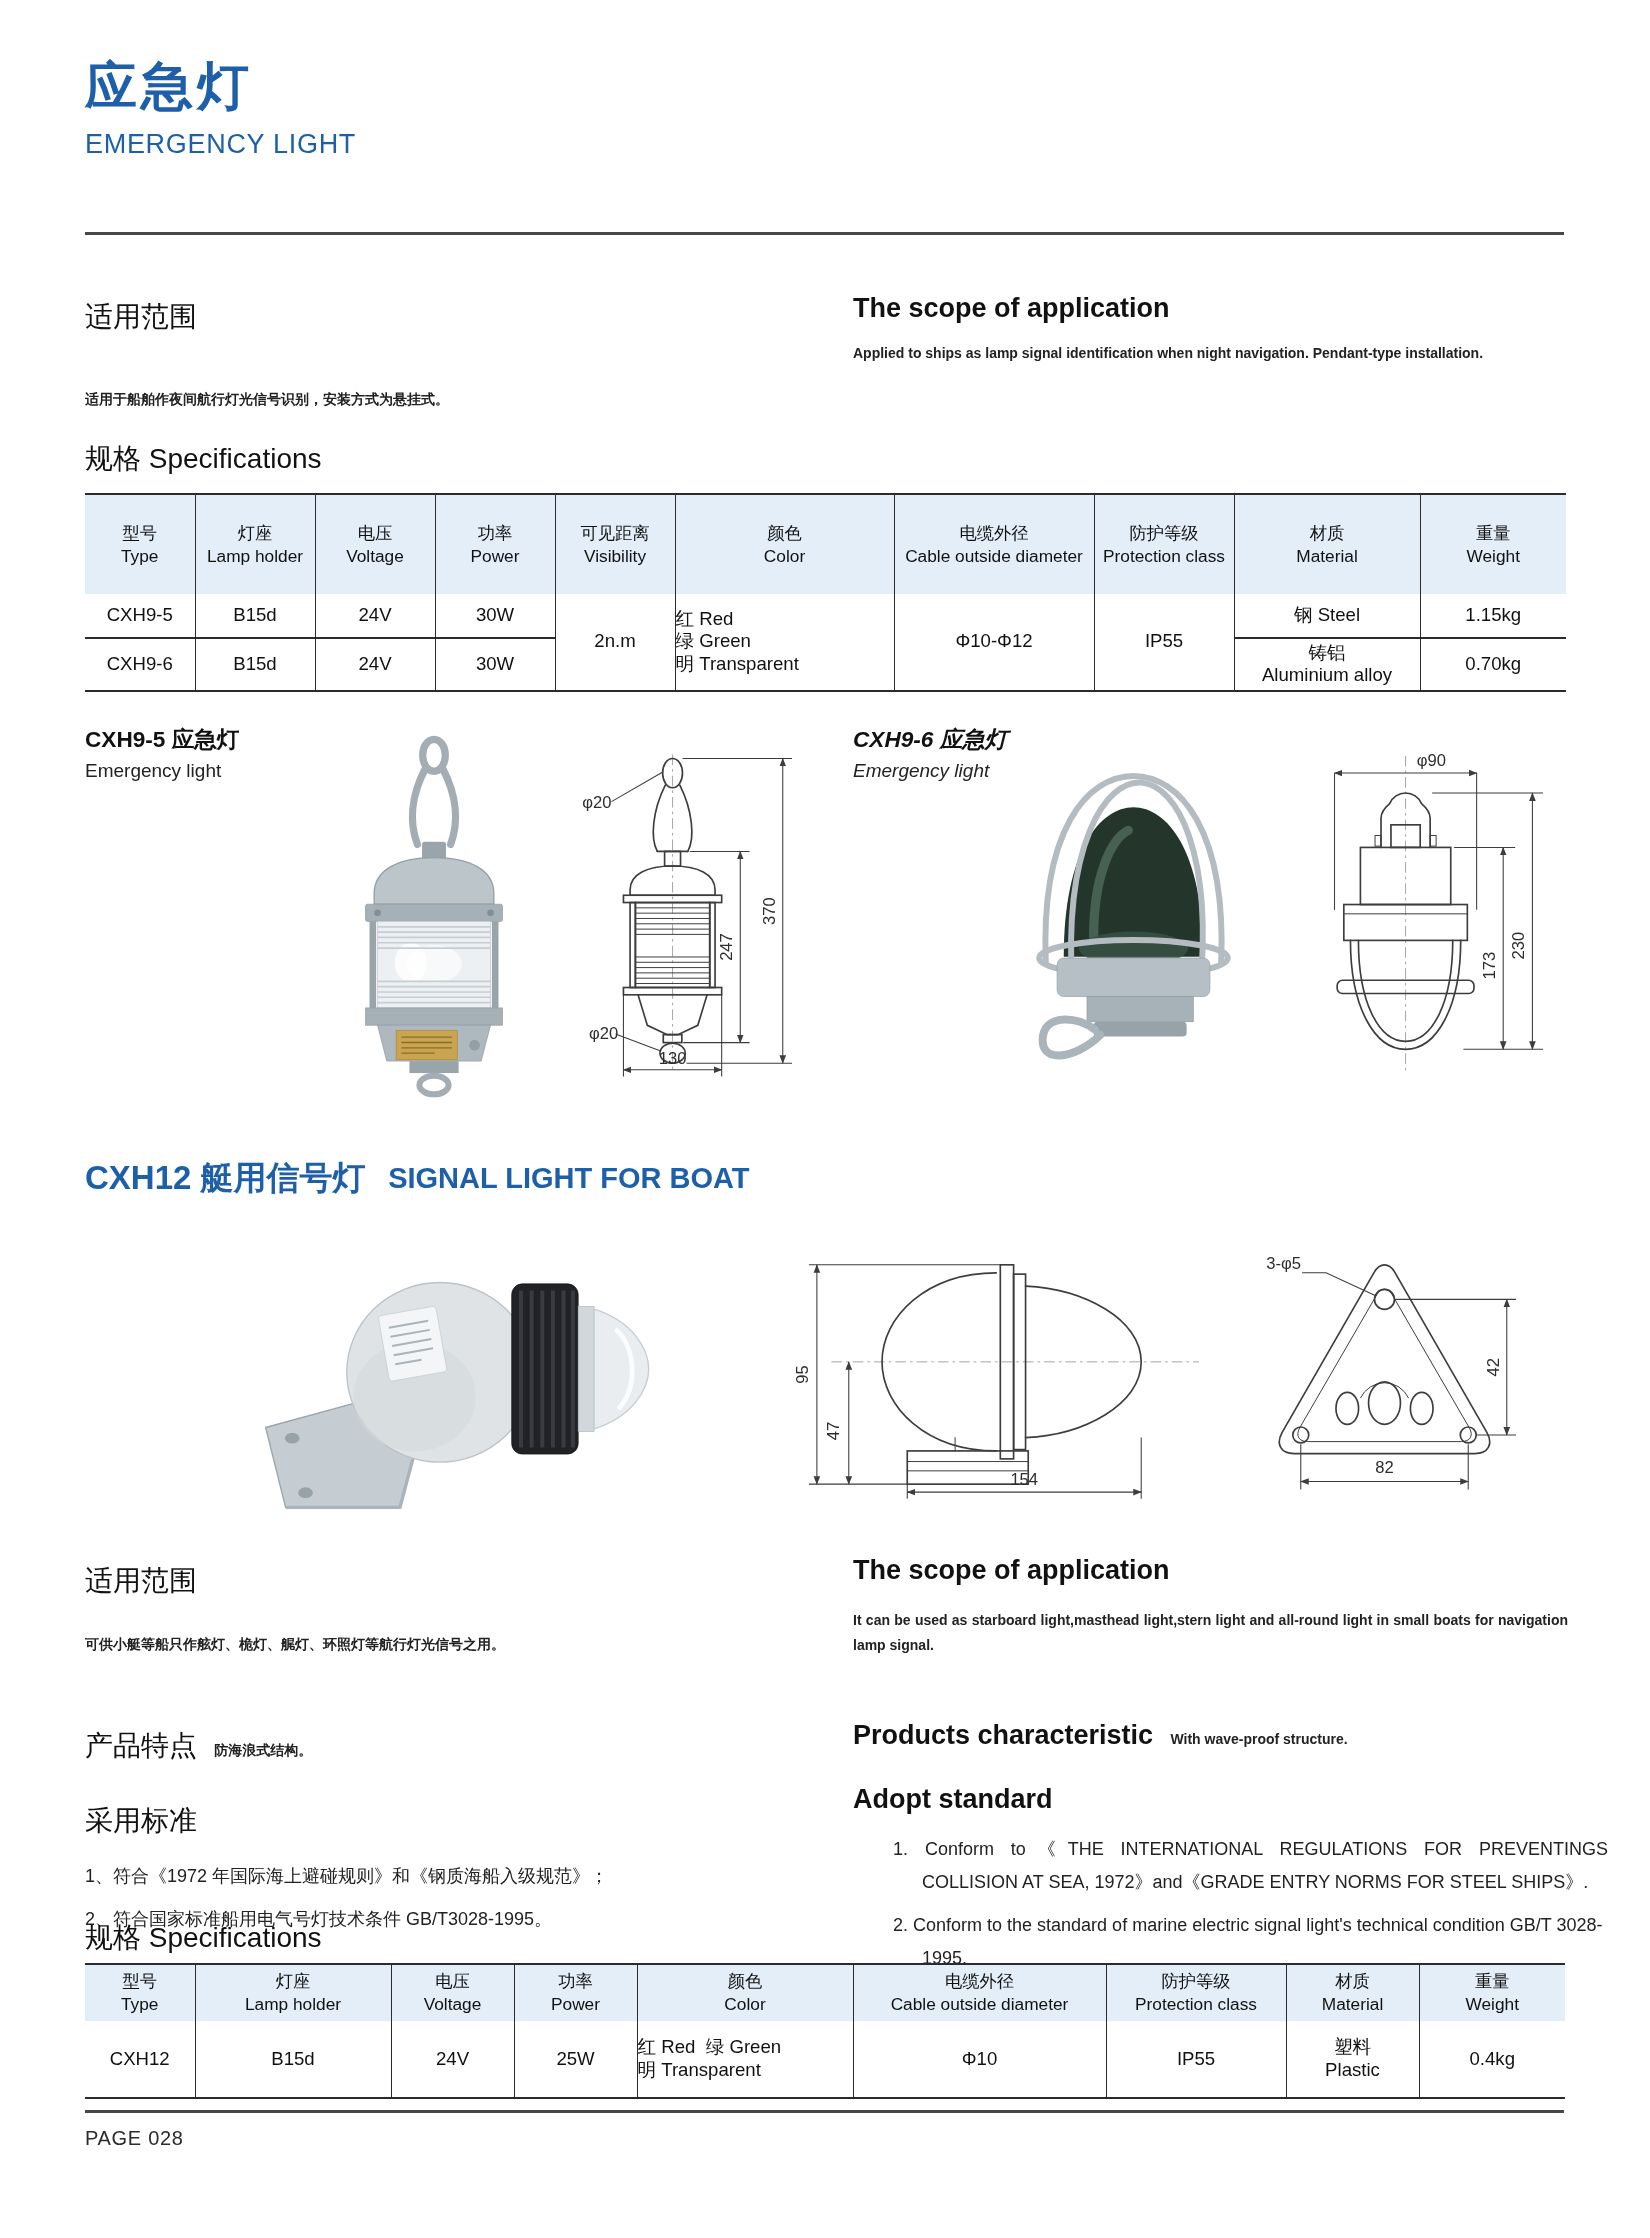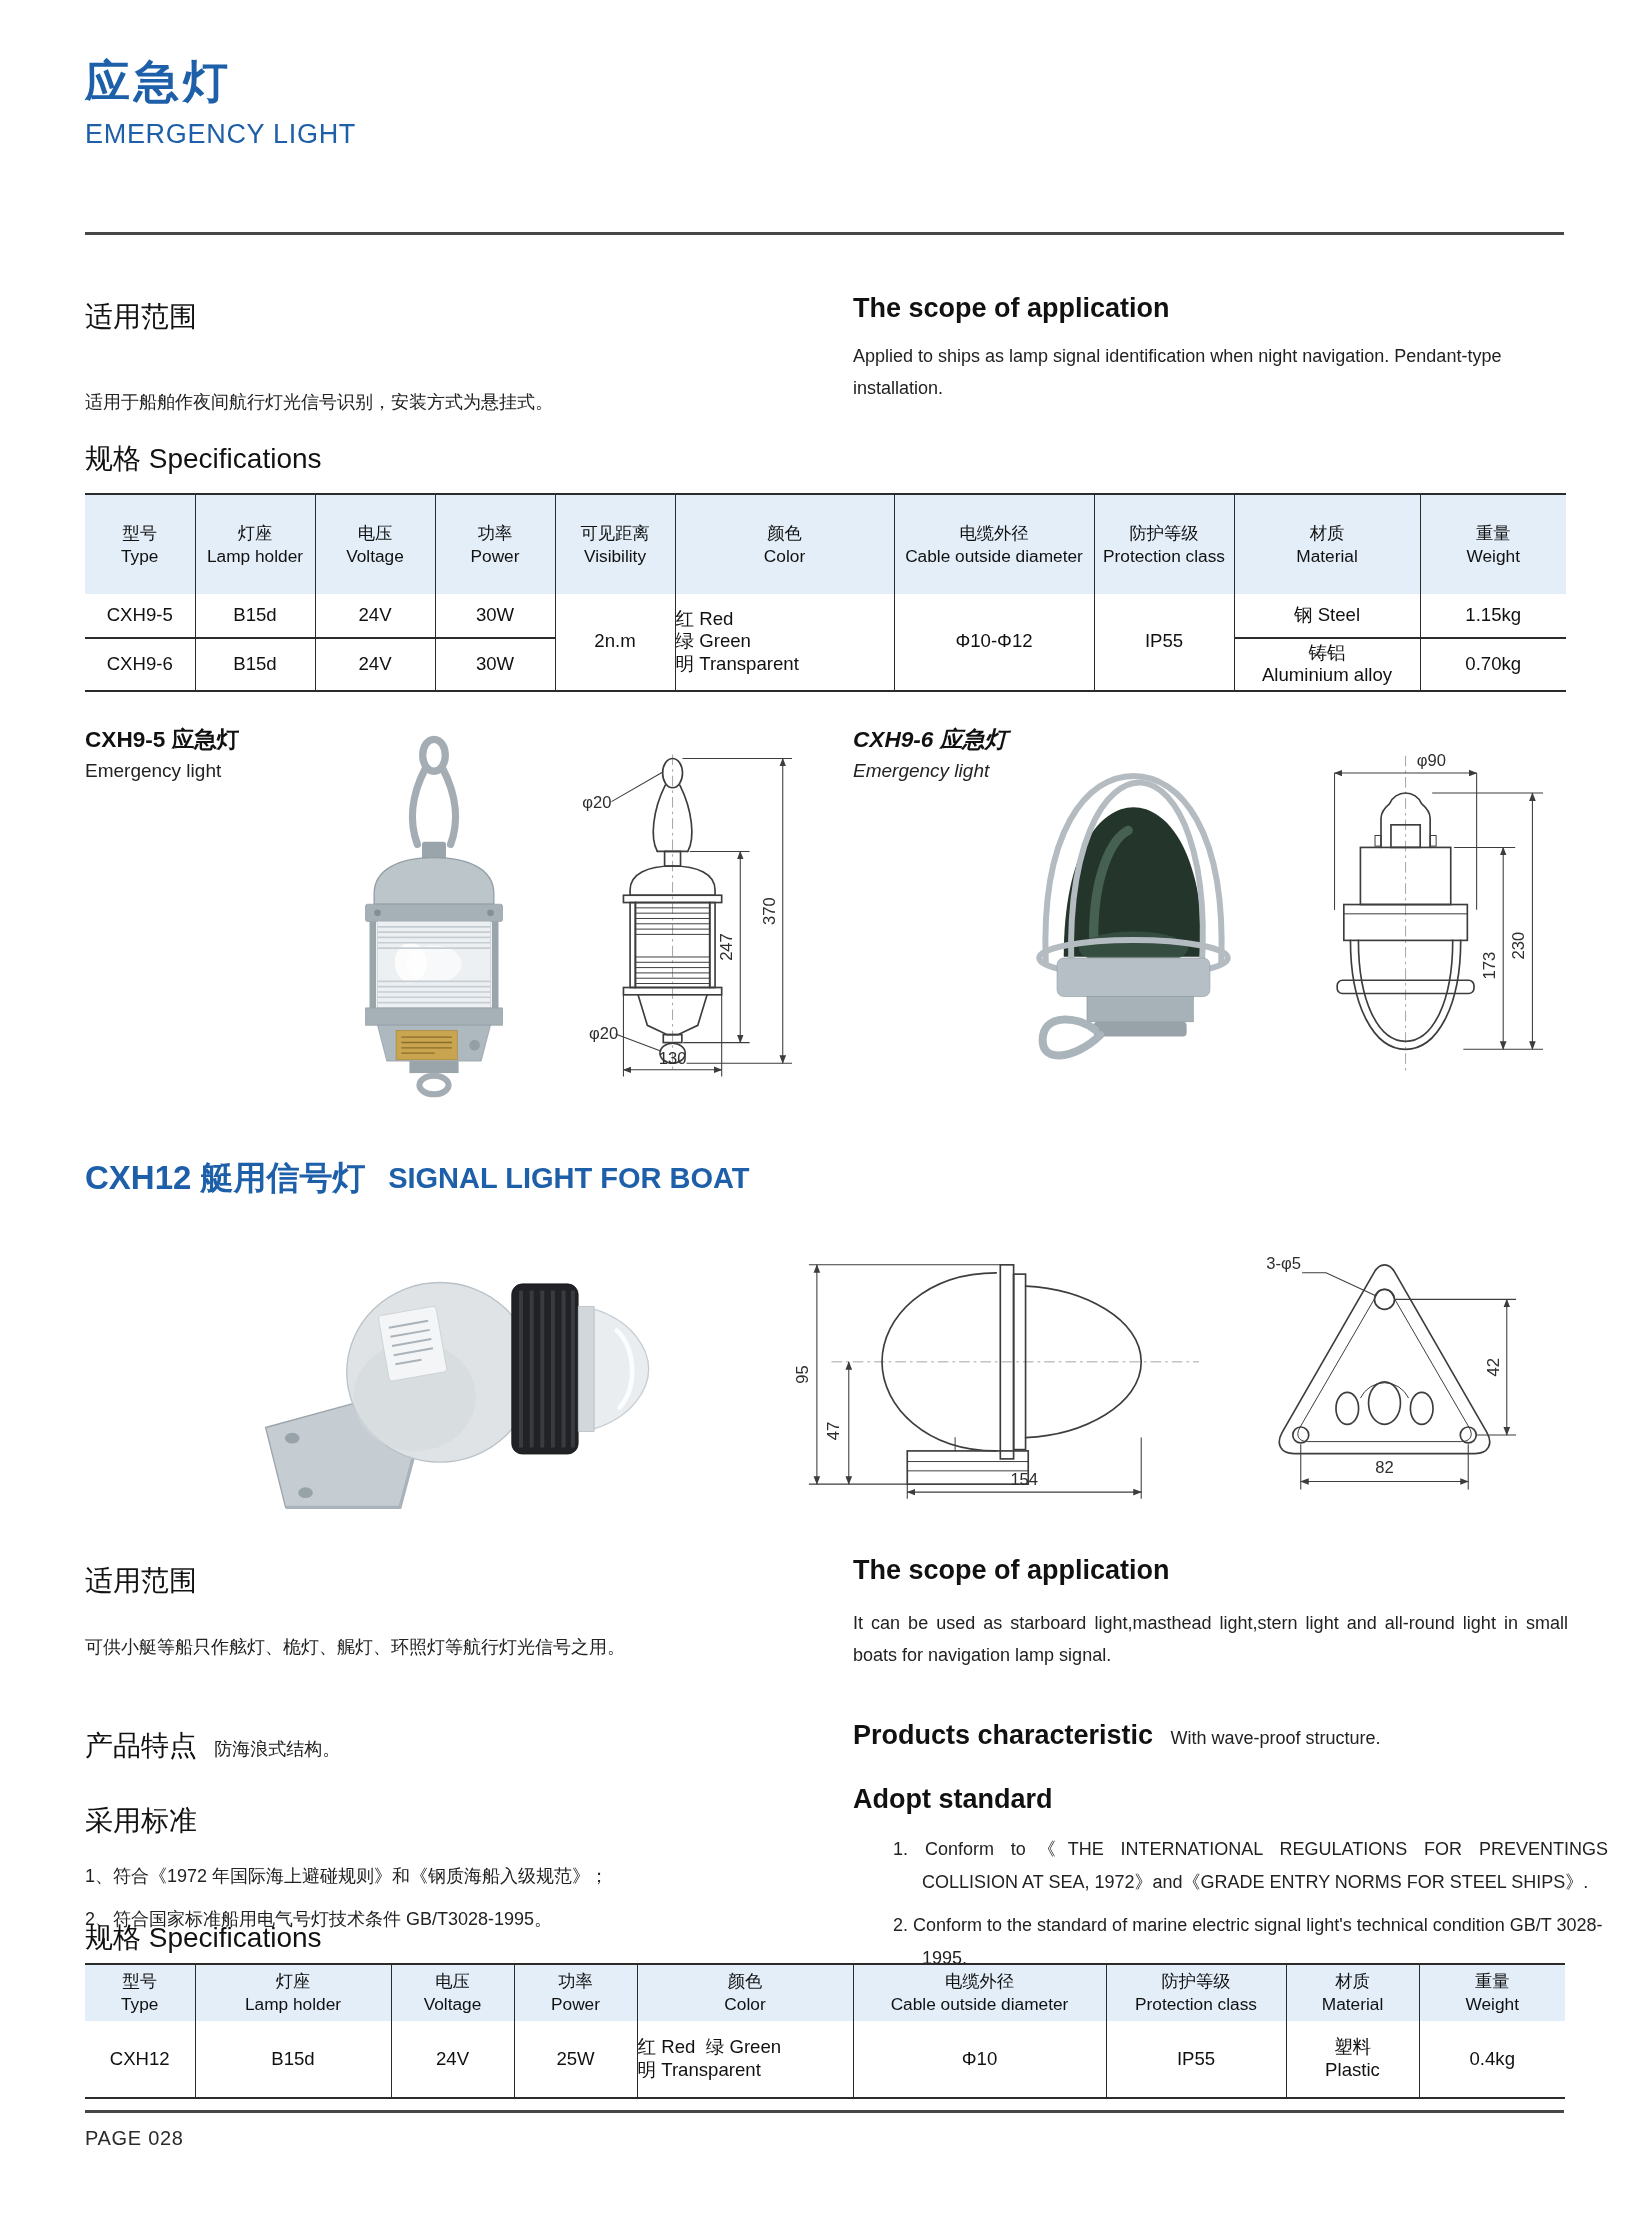--- a/index.html
+++ b/index.html
@@ -7,7 +7,7 @@
         font-family:"Liberation Sans","DejaVu Sans",sans-serif;color:#1c1c1c;overflow:hidden;}
   .abs{position:absolute;}
   
-  .hdr-zh{font-size:45px;font-weight:bold;color:var(--accent,#1d5fa8);letter-spacing:4px;}
+  .hdr-zh{font-size:52px;font-weight:bold;color:var(--accent,#1d5fa8);letter-spacing:4px;}
   .hdr-en{font-size:27px;color:var(--accent,#1d5fa8);letter-spacing:0.7px;margin-top:6.7px;}
   .rule{background:#474747;height:2.7px;width:1479px;}
   

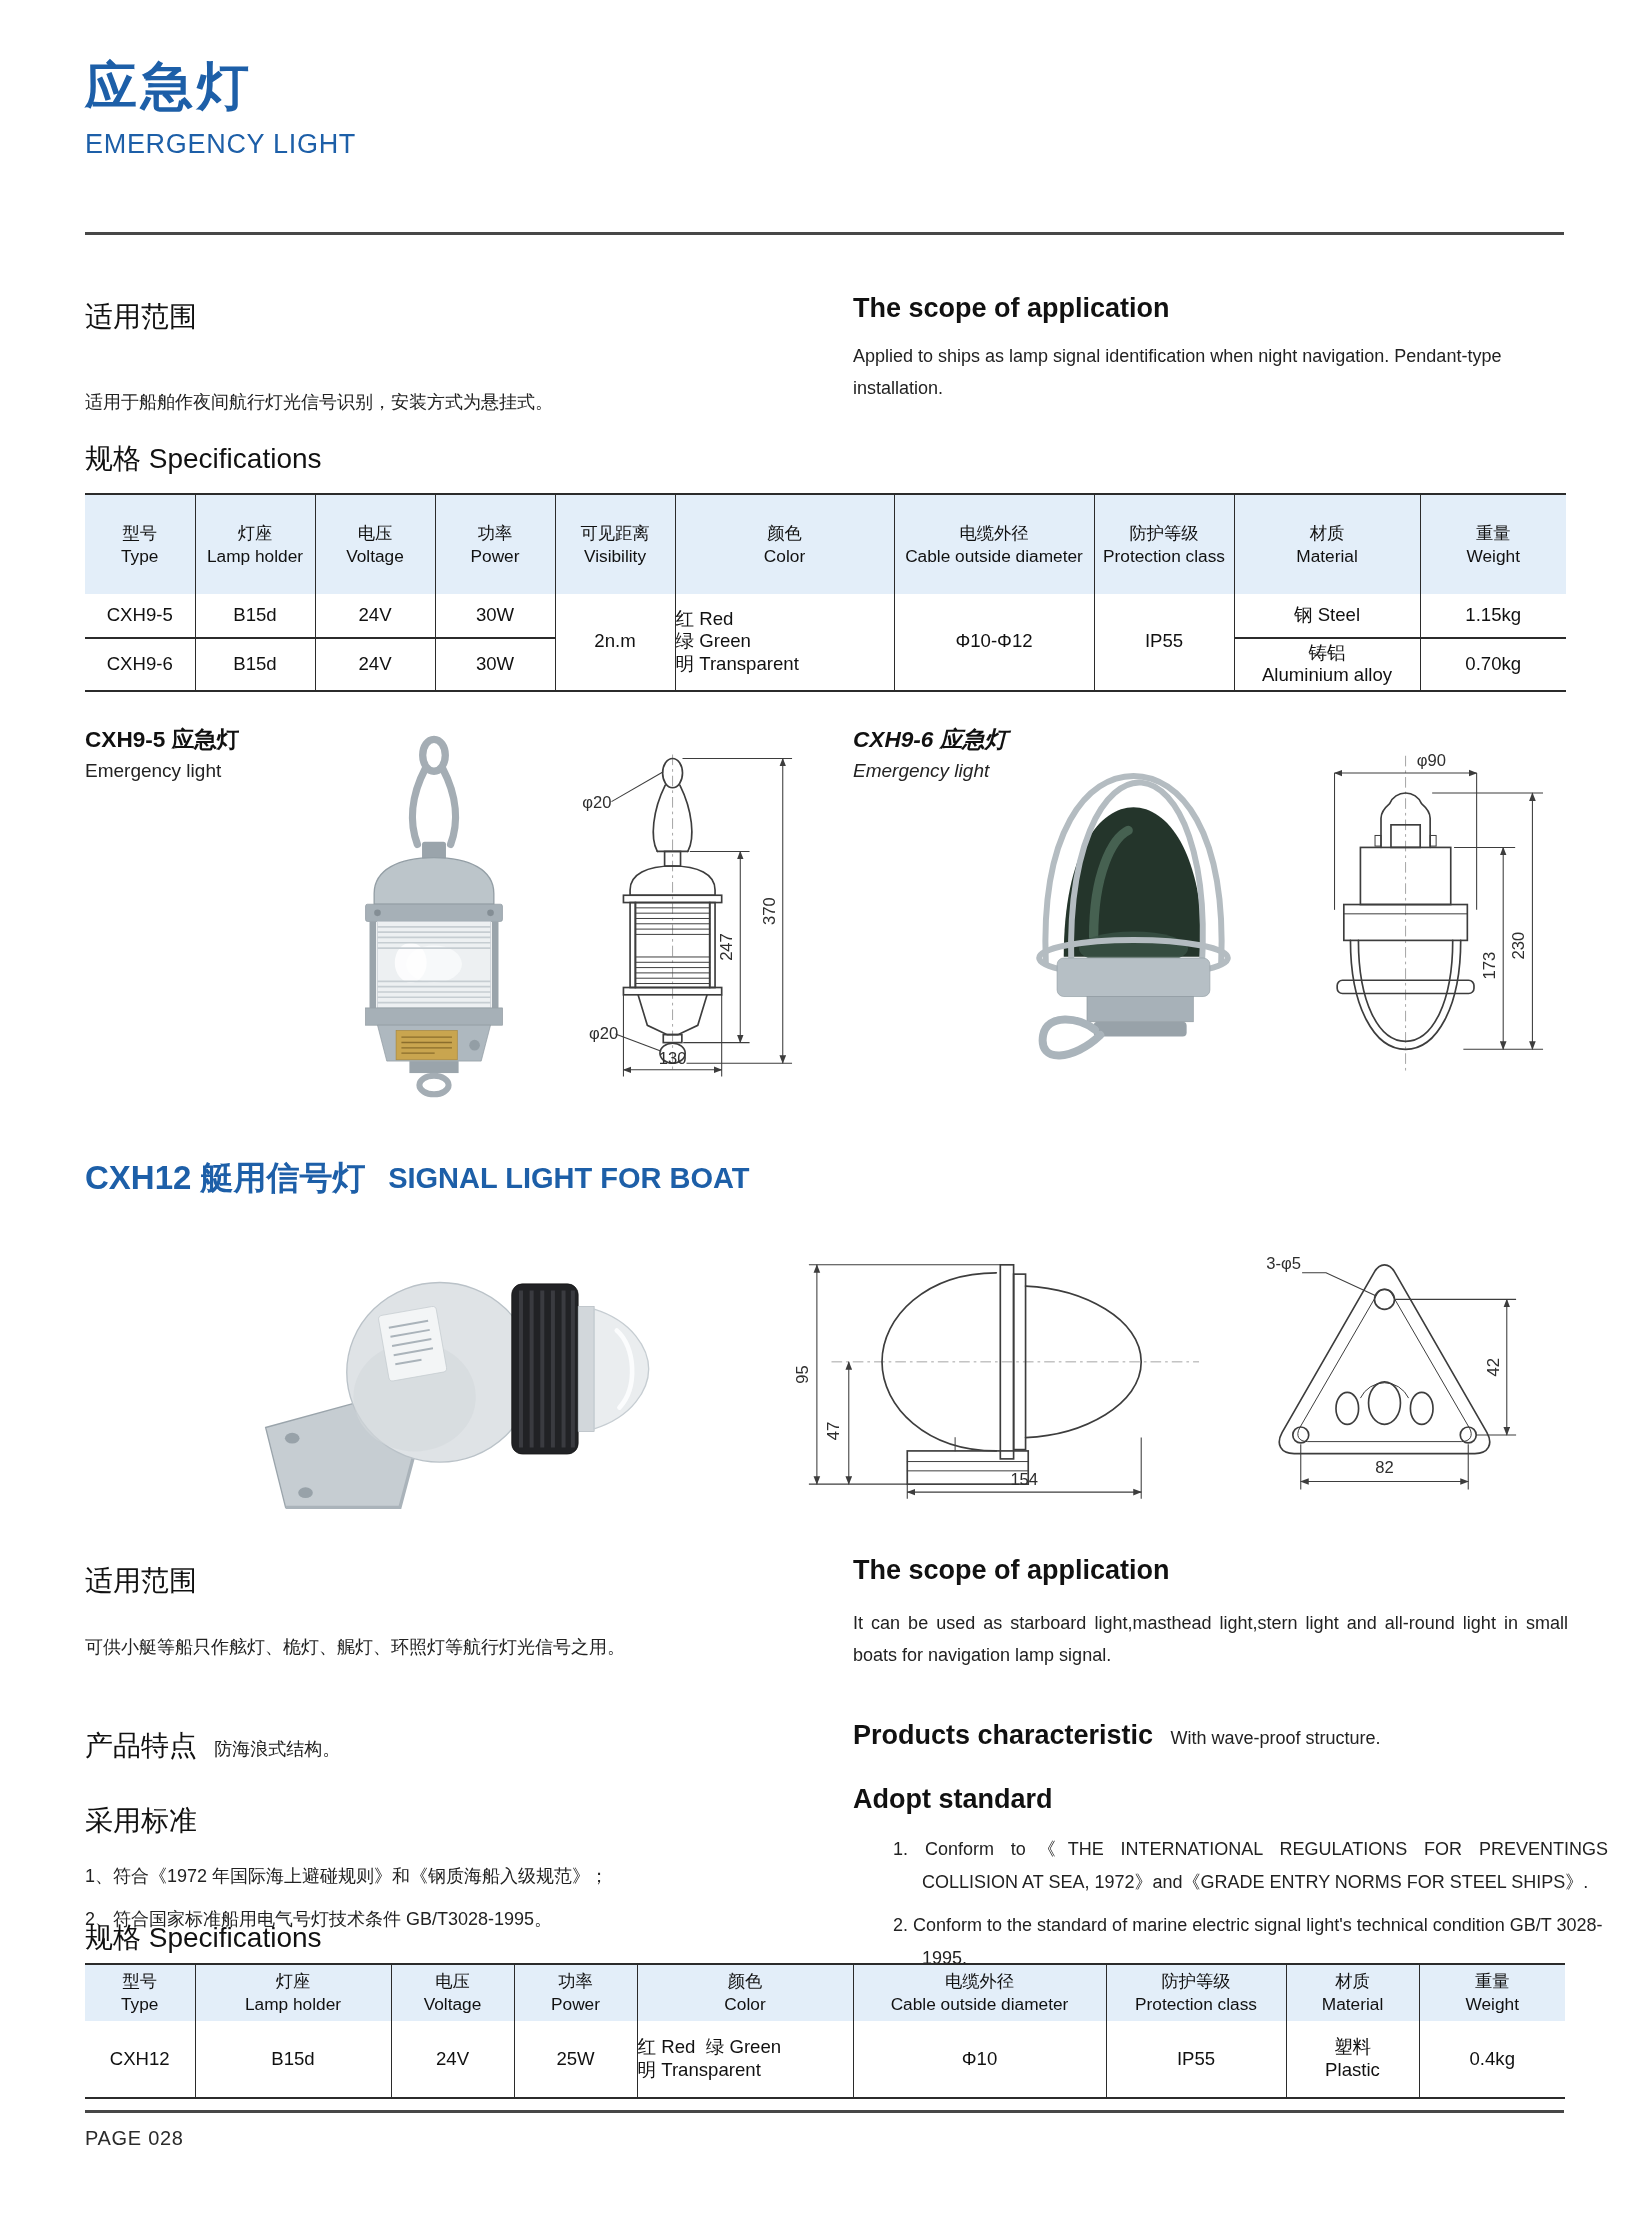--- a/index.html
+++ b/index.html
@@ -13,7 +13,7 @@
   
   .h-zh{font-size:28px;font-weight:normal;color:#111;}
   .h-en{font-size:27px;font-weight:bold;color:#111;}
-  .body-txt{font-size:18px;color:#222;line-height:1.75;}
+  .body-txt{font-size:14px;color:#222;line-height:1.75;font-weight:bold;}
   .just{text-align:justify;}
   .inline-h{display:flex;align-items:baseline;gap:17.3px;}
   .list-item{font-size:18px;color:#222;line-height:1.85;margin-bottom:9.3px;}

